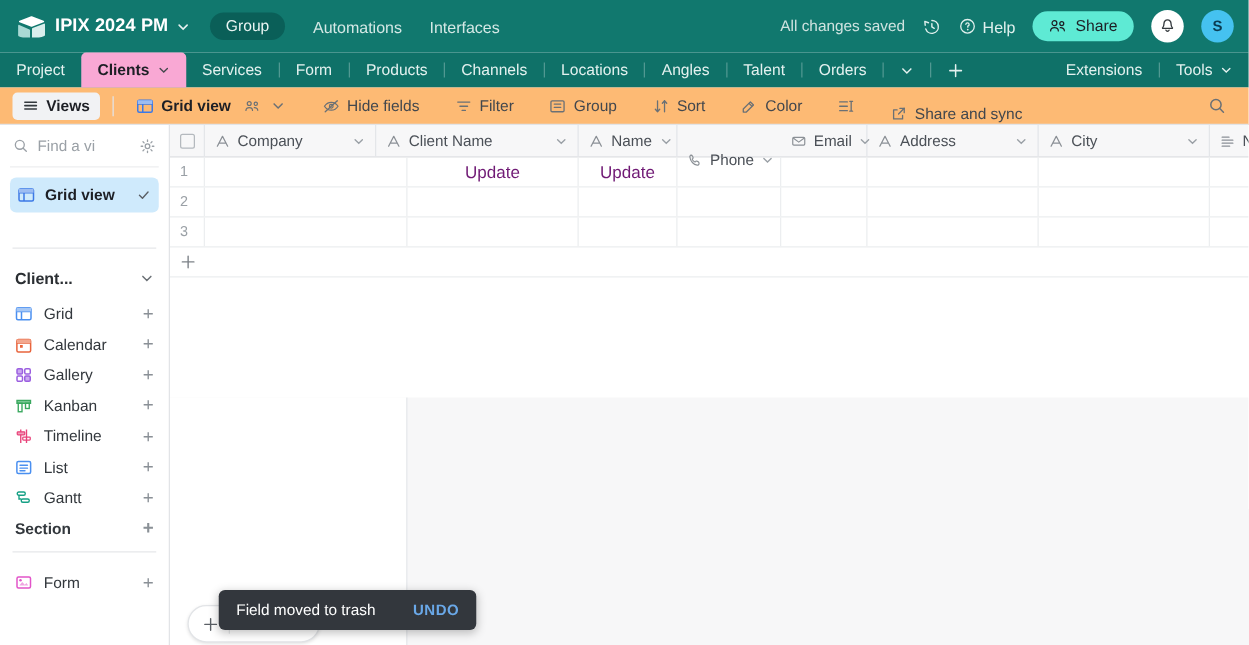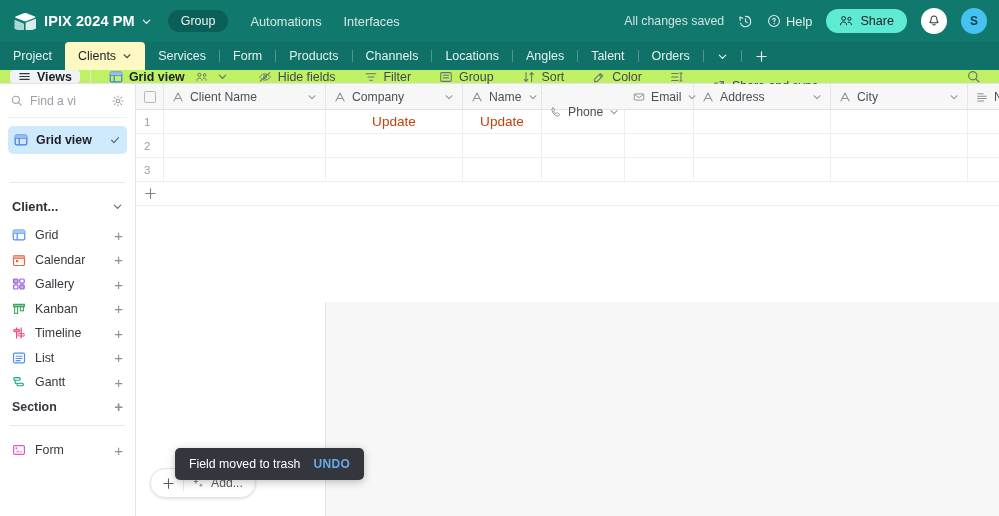--- a/index.html
+++ b/index.html
@@ -57,7 +57,7 @@
     text-align: right;
   }
   .tab.active {
-    background: #fef9c3; color: #1d1f25; font-weight: 400;
+    background: #f9a8d4; color: #1d1f25; font-weight: 700;
     border-radius: 4px 4px 0 0;
   }
   .tab .tcaret { margin-left: 6px; display: flex; align-items: center; }

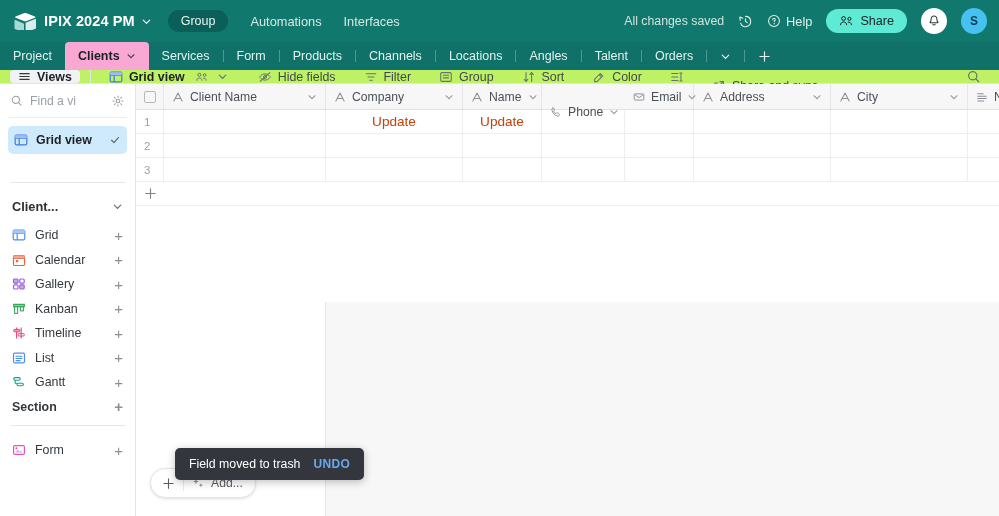--- a/index.html
+++ b/index.html
@@ -290,6 +290,20 @@
           </svg>
       </span>
     </div>
+    <div class="tab-right">
+      <div class="tab">
+          <span>Extensions</span>
+        </div>
+      <div class="tabsep"></div>
+      <div class="tab">
+        <span>Tools</span>
+        <span class="tcaret">
+          <svg width="10" height="10" viewBox="0 0 12 12">
+              <path d="M2.5 4.5 6 8l3.5-3.5" stroke="#e3f1ef" stroke-width="1.3" fill="none" stroke-linecap="round"></path>
+            </svg>
+        </span>
+      </div>
+    </div>
   </div>
 
   <div class="toolbar">

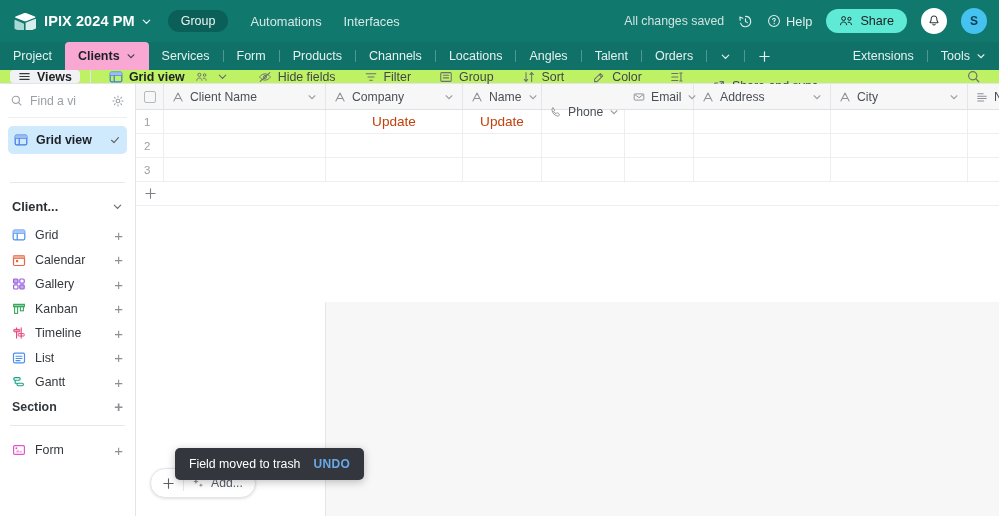--- a/index.html
+++ b/index.html
@@ -66,8 +66,8 @@
 
   
   .toolbar {
-    height: 14px; background: #bef264; border-bottom: 1px solid #e2e4e7;
-    display: flex; padding: 0 10px; gap: 2px; color: #3c4043;
+    height: 30px; background: #fdba74; border-bottom: 1px solid #e2e4e7;
+    display: flex; align-items: center; padding: 0 10px; gap: 2px; color: #3c4043;
   }
   .tb-item {
     display: flex; align-items: center; gap: 6px; padding: 4px 8px;

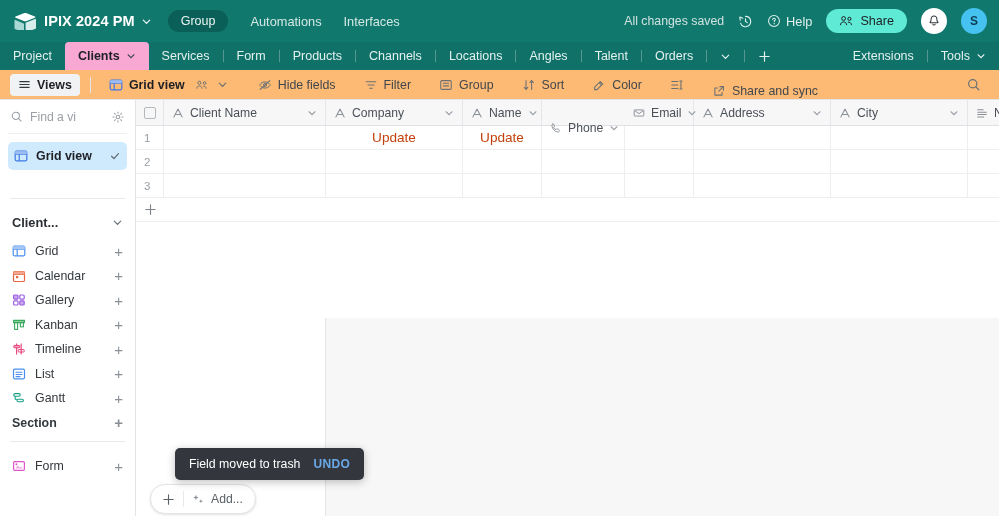--- a/index.html
+++ b/index.html
@@ -570,6 +570,19 @@
         <div class="gh-cell" style="width:28px;justify-content:center;padding:0;">
           <span class="gh-checkbox"></span>
         </div>
+        <div class="gh-cell" style="width:137px;">
+          <span class="ficon">
+            <svg width="12" height="12" viewBox="0 0 14 14">
+                <path d="M2.2 11.6 7 2.4l4.8 9.2M4 8.7h6" stroke="#8b9096" stroke-width="1.2" fill="none" stroke-linecap="round" stroke-linejoin="round"></path>
+              </svg>
+          </span>
+          <span>Company</span>
+          <span class="fcaret">
+            <svg width="10" height="10" viewBox="0 0 12 12">
+                <path d="M2.5 4.5 6 8l3.5-3.5" stroke="#9aa0a6" stroke-width="1.3" fill="none" stroke-linecap="round"></path>
+              </svg>
+          </span>
+        </div>
         <div class="gh-cell" style="width:162px;">
           <span class="ficon">
             <svg width="12" height="12" viewBox="0 0 14 14">
@@ -577,19 +590,6 @@
               </svg>
           </span>
           <span>Client Name</span>
-          <span class="fcaret">
-            <svg width="10" height="10" viewBox="0 0 12 12">
-                <path d="M2.5 4.5 6 8l3.5-3.5" stroke="#9aa0a6" stroke-width="1.3" fill="none" stroke-linecap="round"></path>
-              </svg>
-          </span>
-        </div>
-        <div class="gh-cell" style="width:137px;">
-          <span class="ficon">
-            <svg width="12" height="12" viewBox="0 0 14 14">
-                <path d="M2.2 11.6 7 2.4l4.8 9.2M4 8.7h6" stroke="#8b9096" stroke-width="1.2" fill="none" stroke-linecap="round" stroke-linejoin="round"></path>
-              </svg>
-          </span>
-          <span>Company</span>
           <span class="fcaret">
             <svg width="10" height="10" viewBox="0 0 12 12">
                 <path d="M2.5 4.5 6 8l3.5-3.5" stroke="#9aa0a6" stroke-width="1.3" fill="none" stroke-linecap="round"></path>

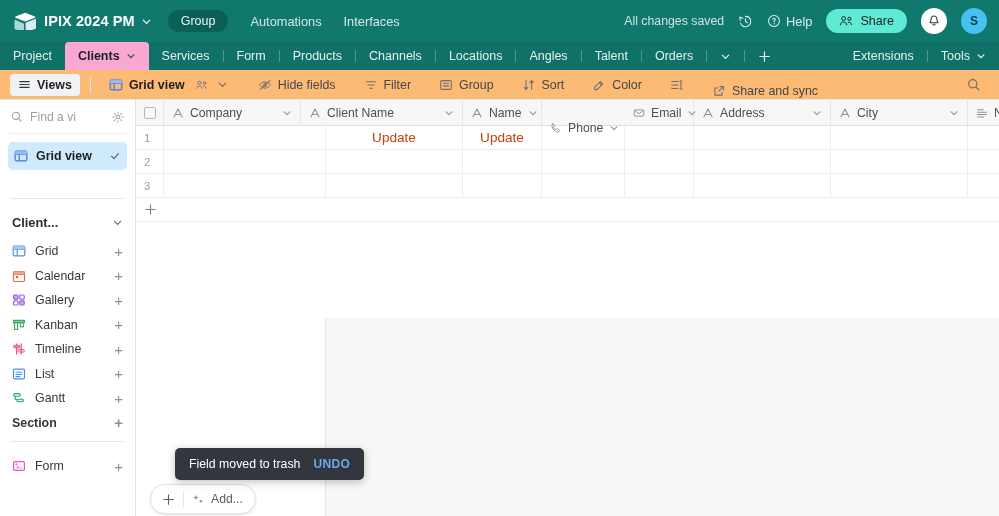--- a/index.html
+++ b/index.html
@@ -136,7 +136,7 @@
     display: flex; align-items: center; font-size: 12.4px; flex: none;
   }
   .g-cell.rownum { color: #9aa0a6; font-size: 11.5px; }
-  .g-cell.update { color: #c2410c; justify-content: center; font-size: 13.6px; }
+  .g-cell.update { color: #701a75; justify-content: center; font-size: 13.6px; }
   .grid-addrow {
     display: flex; height: 24px; border-bottom: 1px solid #eceef0;
     align-items: center; color: #7d8288;

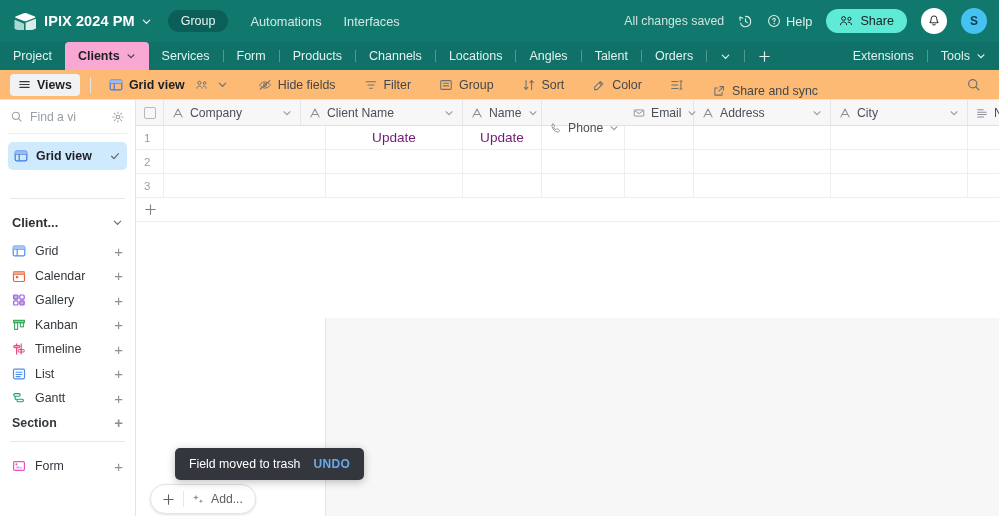--- a/index.html
+++ b/index.html
@@ -158,9 +158,9 @@
 
   
   .toast {
-    position: absolute; left: 175px; top: 448px;
+    position: absolute; left: 175px; top: 472px;
     background: #33373d; color: #ffffff; border-radius: 5px;
-    padding: 9px 14px; display: flex; align-items: center; gap: 13px;
+    padding: 9px 14px; display: flex; align-items: center; gap: 30px;
     font-size: 12.3px; box-shadow: 0 2px 8px rgba(0,0,0,.25);
   }
   .toast .undo { color: #6aa8e8; font-weight: bold; letter-spacing: .4px; font-size: 12px; }

